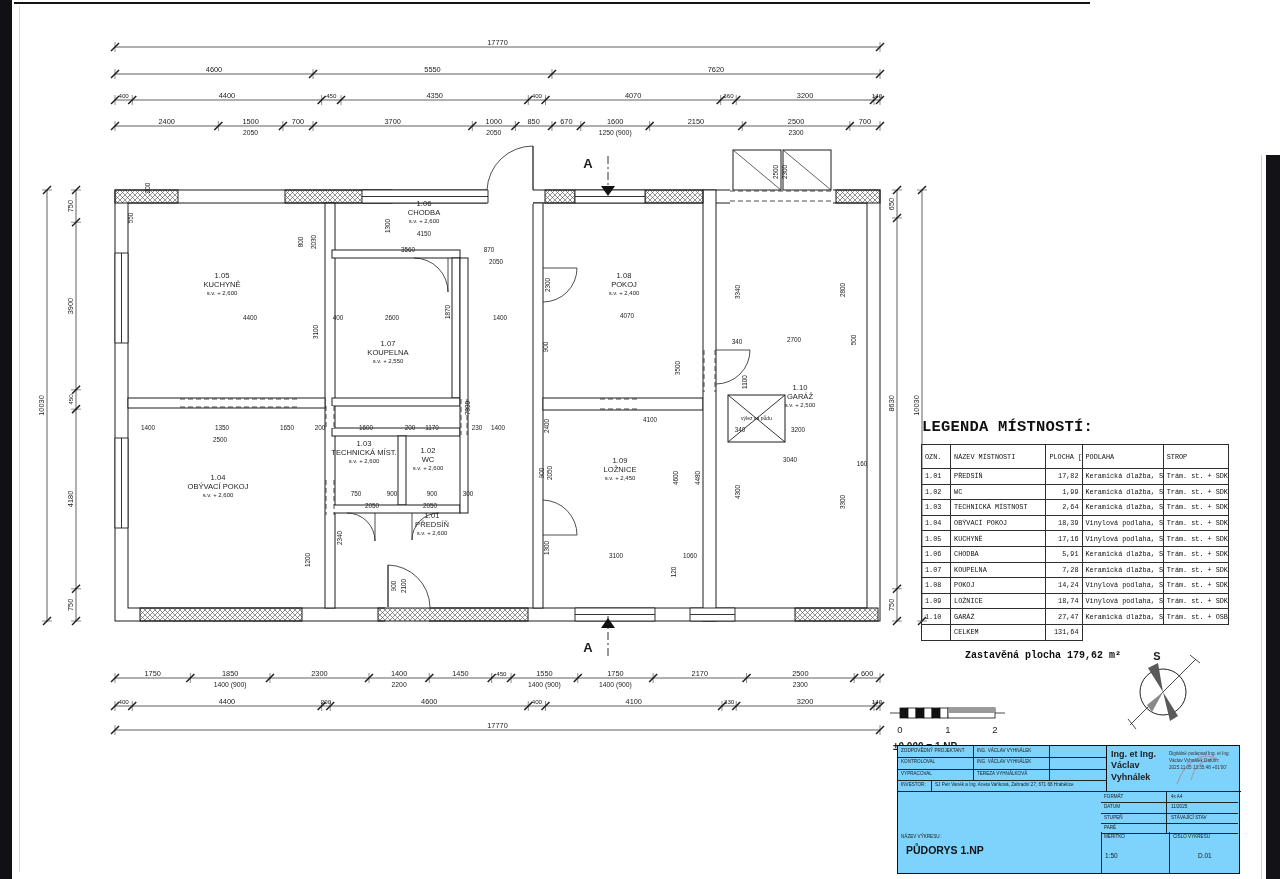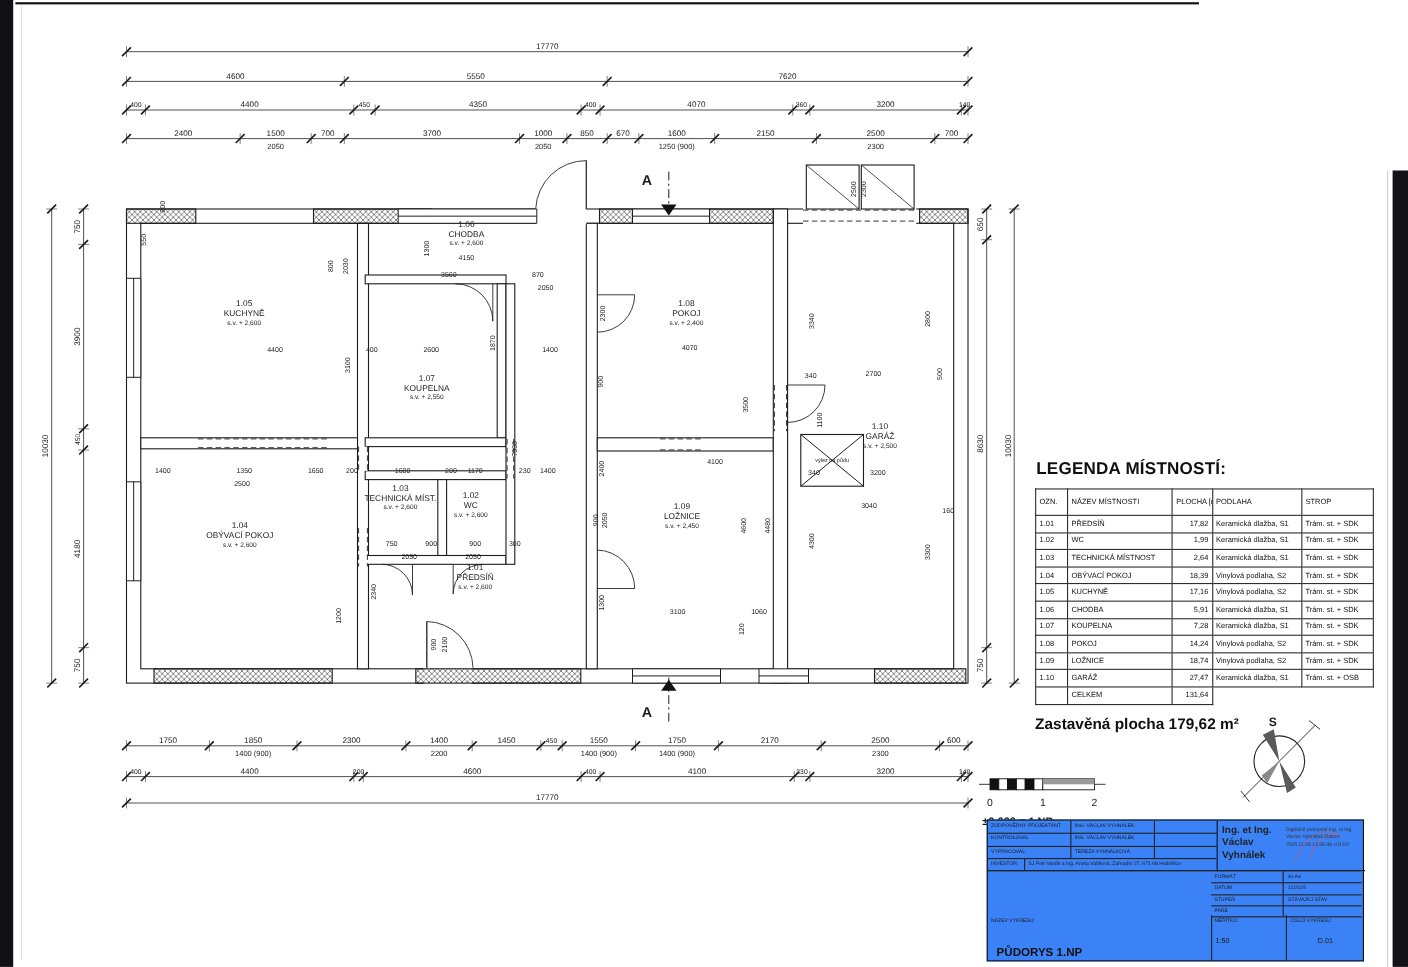--- a/index.html
+++ b/index.html
@@ -19,7 +19,7 @@
   #logo .sub{position:absolute;left:5px;top:117px;font-family:"Liberation Serif",serif;
              font-size:22px;color:#16161a;}
   
-  #legend{left:941px;top:418px;width:312px;}
+  #legend{left:921px;top:418px;width:312px;font-family:Liberation Mono, monospace;}
   #legend h2{margin:0 0 8px 1px;font-size:15.5px;color:#101010;font-weight:bold;letter-spacing:.2px;}
   #legend table{border-collapse:collapse;width:308px;table-layout:fixed;}
   #legend th,#legend td{border:1px solid #2e2e2e;font-size:6.8px;color:#101010;

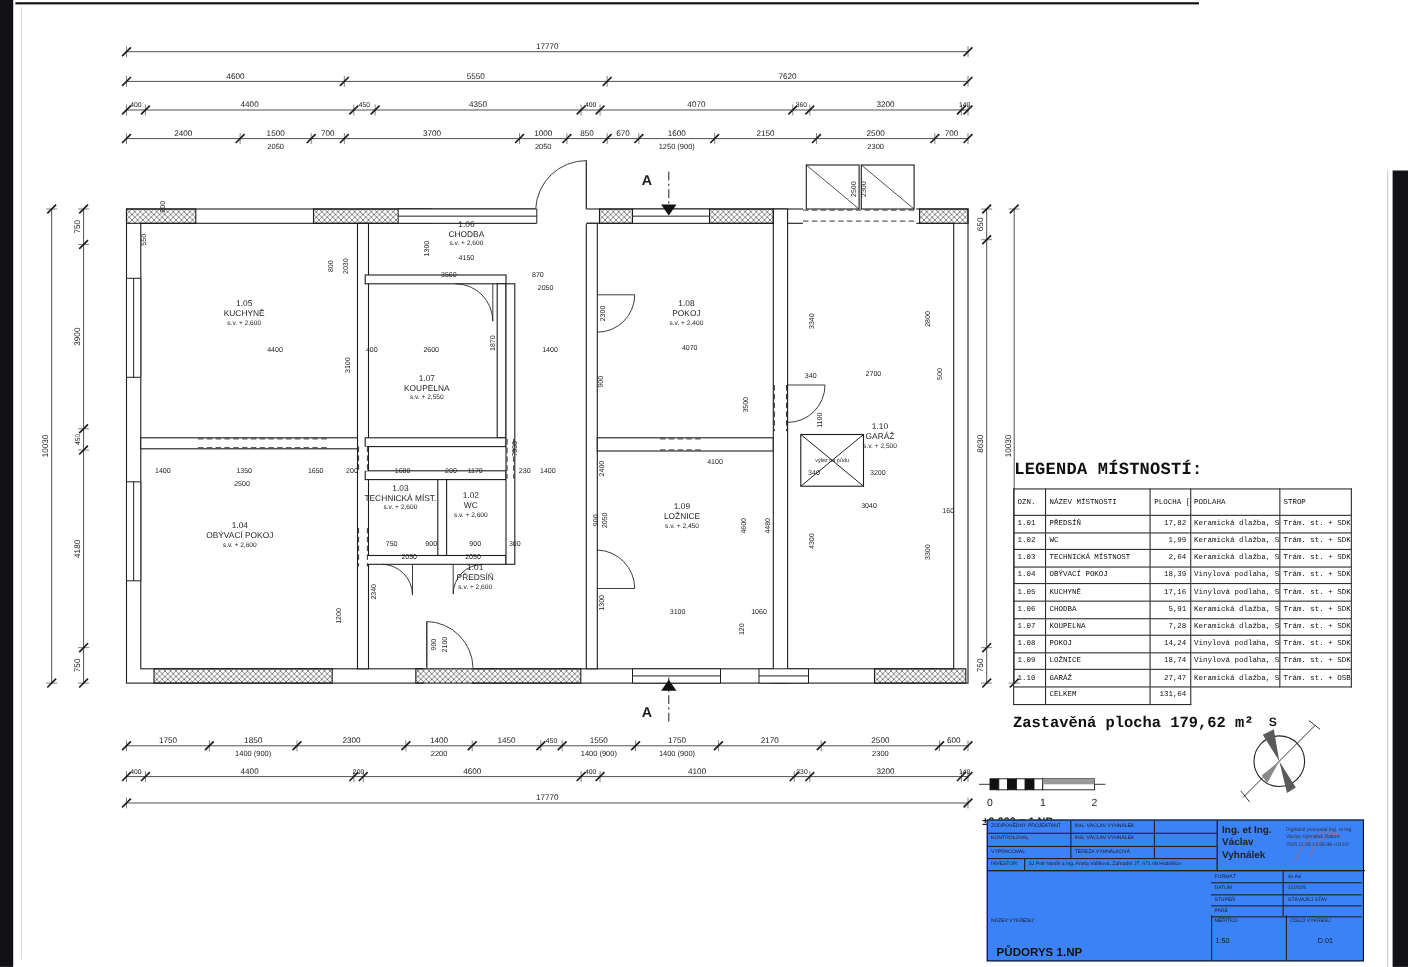--- a/index.html
+++ b/index.html
@@ -28,7 +28,7 @@
   #legend td.num{text-align:right;}
   #legend td.ozn{text-align:left;}
   #legend td.ghost{border:none;}
-  #legend .foot{margin-top:9px;font-size:14px;font-weight:bold;color:#101010;}
+  #legend .foot{margin-top:9px;font-size:10px;font-weight:bold;color:#101010;margin-left:44px;}
   
   #titleblock{left:897px;top:745px;width:343px;height:129px;border:1.5px solid #111;background:#3b82f6;font-size:4.6px;}
   .tb-admin{position:absolute;left:0;top:0;width:208px;height:45px;}

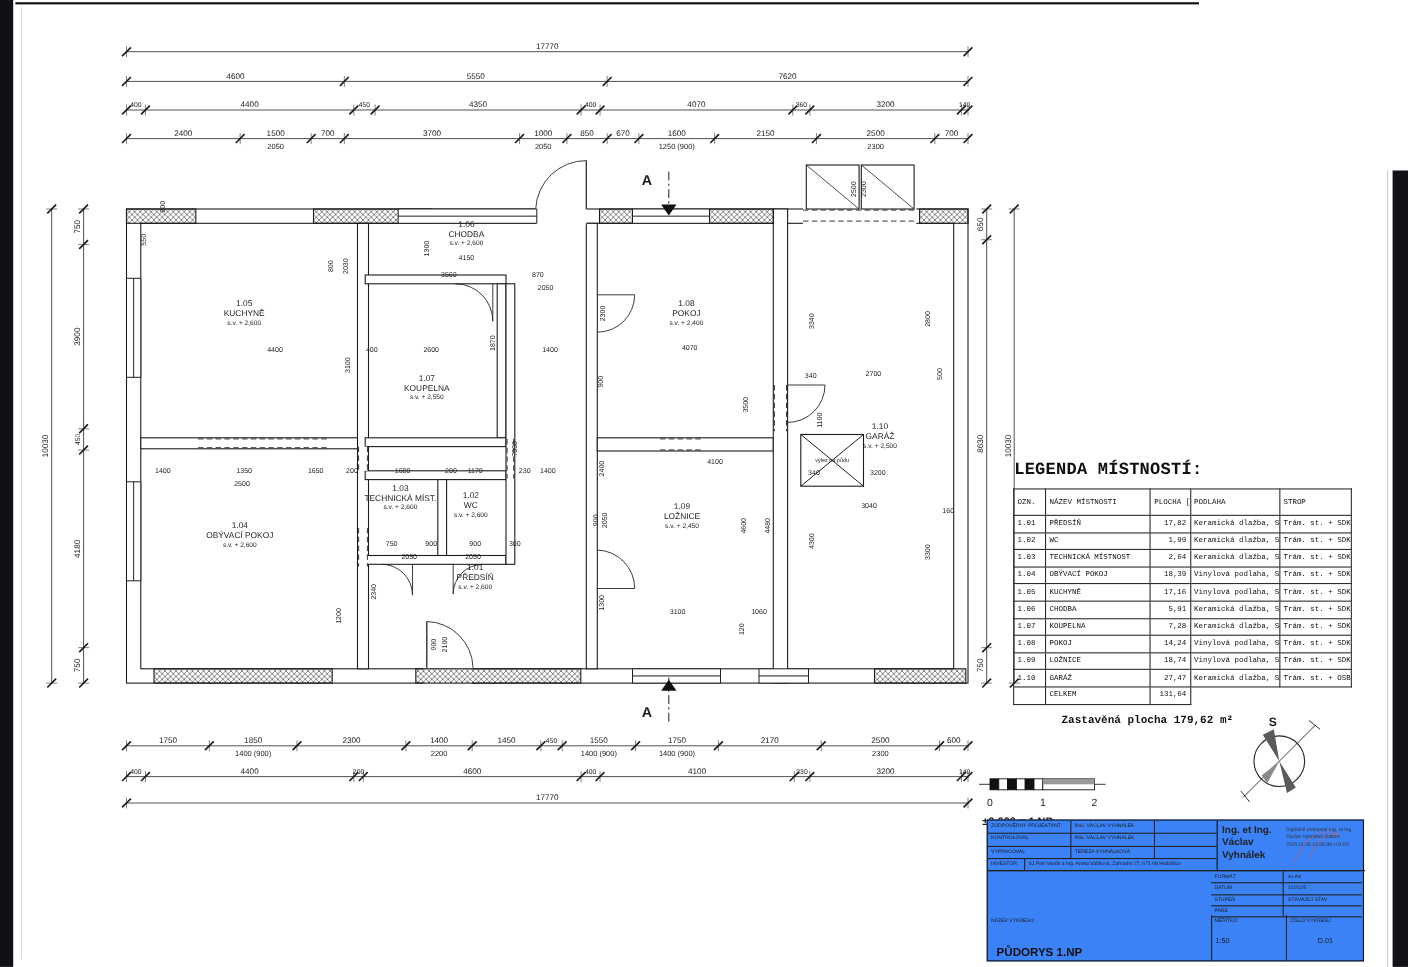--- a/index.html
+++ b/index.html
@@ -30,7 +30,7 @@
   #legend td.ghost{border:none;}
   #legend .foot{margin-top:9px;font-size:10px;font-weight:bold;color:#101010;margin-left:44px;}
   
-  #titleblock{left:897px;top:745px;width:343px;height:129px;border:1.5px solid #111;background:#3b82f6;font-size:4.6px;}
+  #titleblock{left:897px;top:745px;width:343px;height:129px;border:1.5px solid #111;background:#7dd3fc;font-size:4.6px;}
   .tb-admin{position:absolute;left:0;top:0;width:208px;height:45px;}
   .tb-row{position:absolute;left:0;width:208px;height:11.25px;border-bottom:1px solid #222;display:flex;}
   .tb-row .lab{width:76px;border-right:1px solid #222;padding:2px 0 0 3px;box-sizing:border-box;}

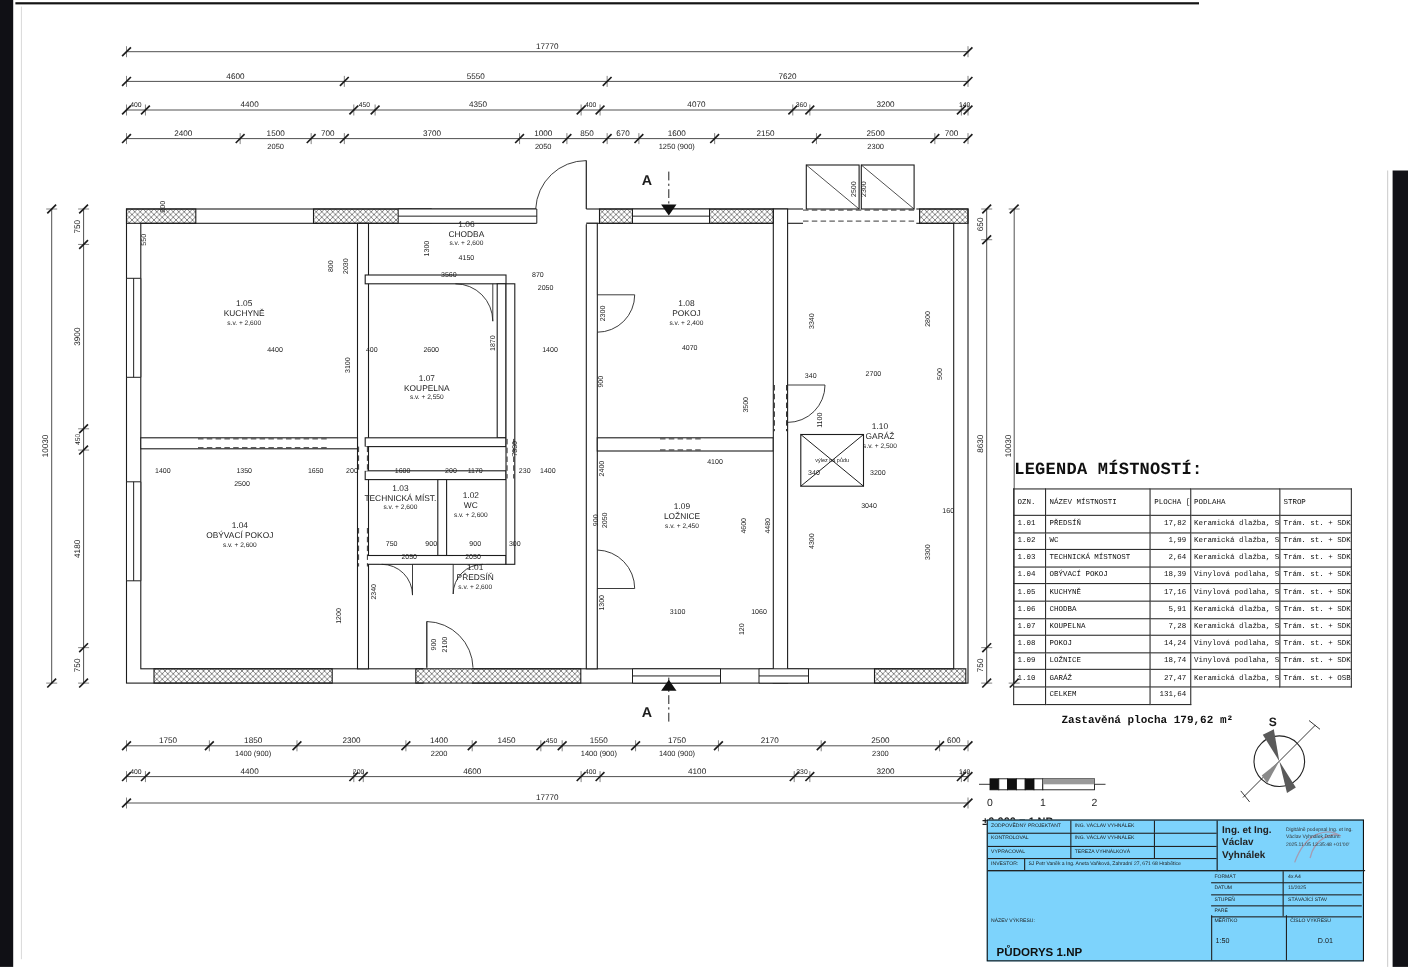--- a/index.html
+++ b/index.html
@@ -53,7 +53,7 @@
   .tb-bot{position:absolute;left:0;top:86px;width:340px;height:41px;}
   .tb-vykres{position:absolute;left:0;top:0;width:203px;height:41px;border-right:1px solid #222;}
   .tb-vykres .small{position:absolute;left:3px;top:2px;}
-  .tb-vykres .big{position:absolute;left:8px;top:28px;font-size:10.5px;font-weight:bold;color:#101010;}
+  .tb-vykres .big{position:absolute;left:8px;top:12px;font-size:10.5px;font-weight:bold;color:#101010;}
   .tb-cell{position:absolute;top:0;height:41px;box-sizing:border-box;}
   .tb-cell .lab{position:absolute;left:3px;top:2px;}
   .tb-cell .val{position:absolute;left:4px;top:20px;font-size:6.5px;}

